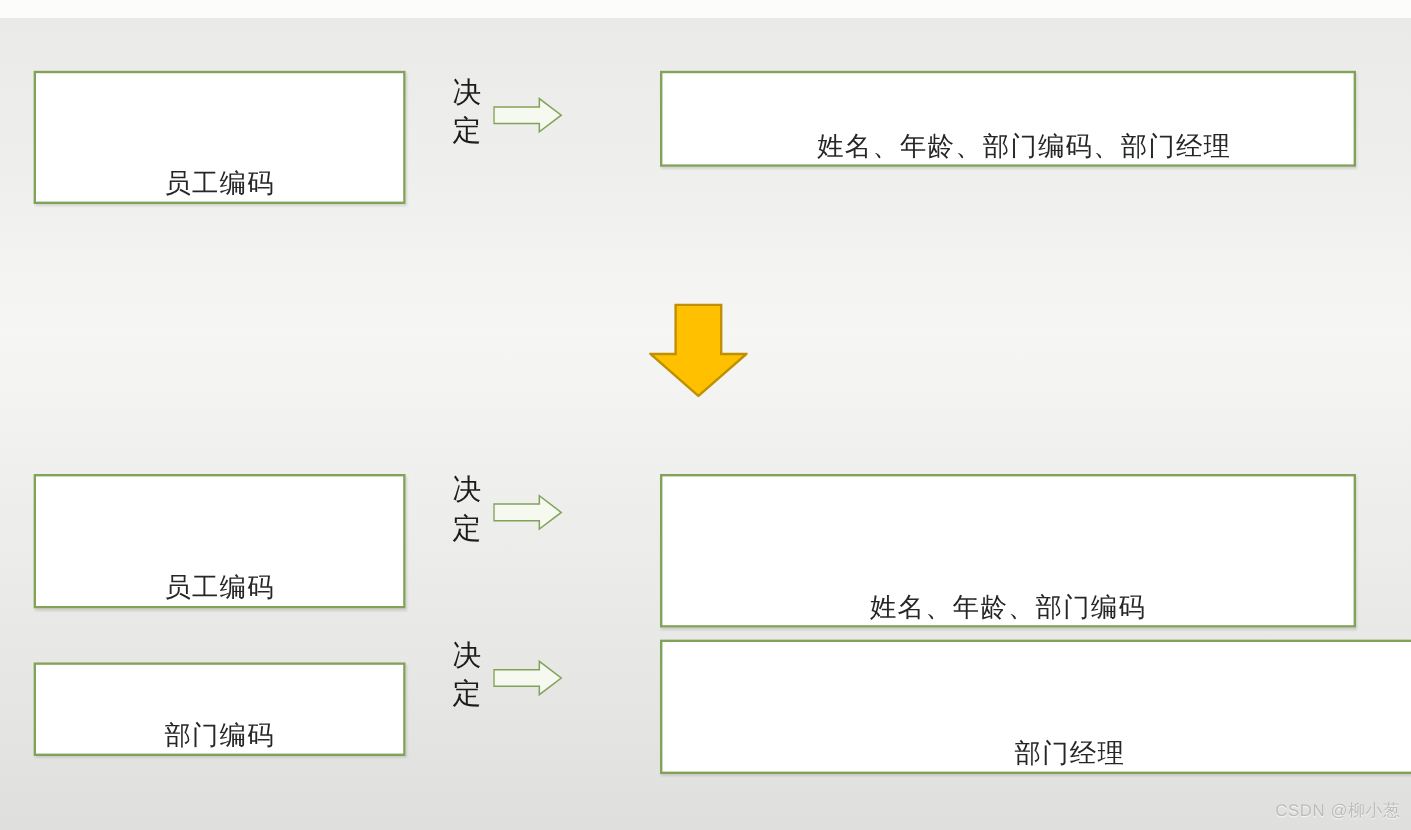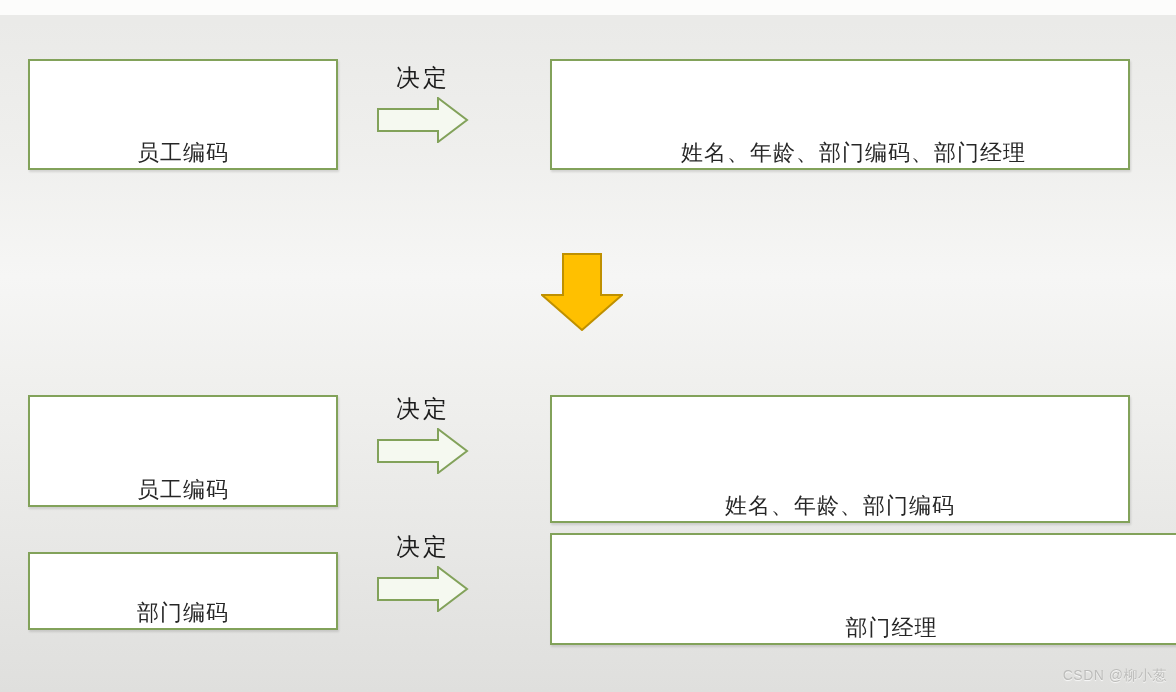--- a/index.html
+++ b/index.html
@@ -42,7 +42,7 @@
     position: absolute;
     width: 92px;
     display: flex;
-    flex-direction: column;
+    flex-direction: row;
     align-items: center;
   }
   .ag-r1 { left: 377px; top: 62px; }

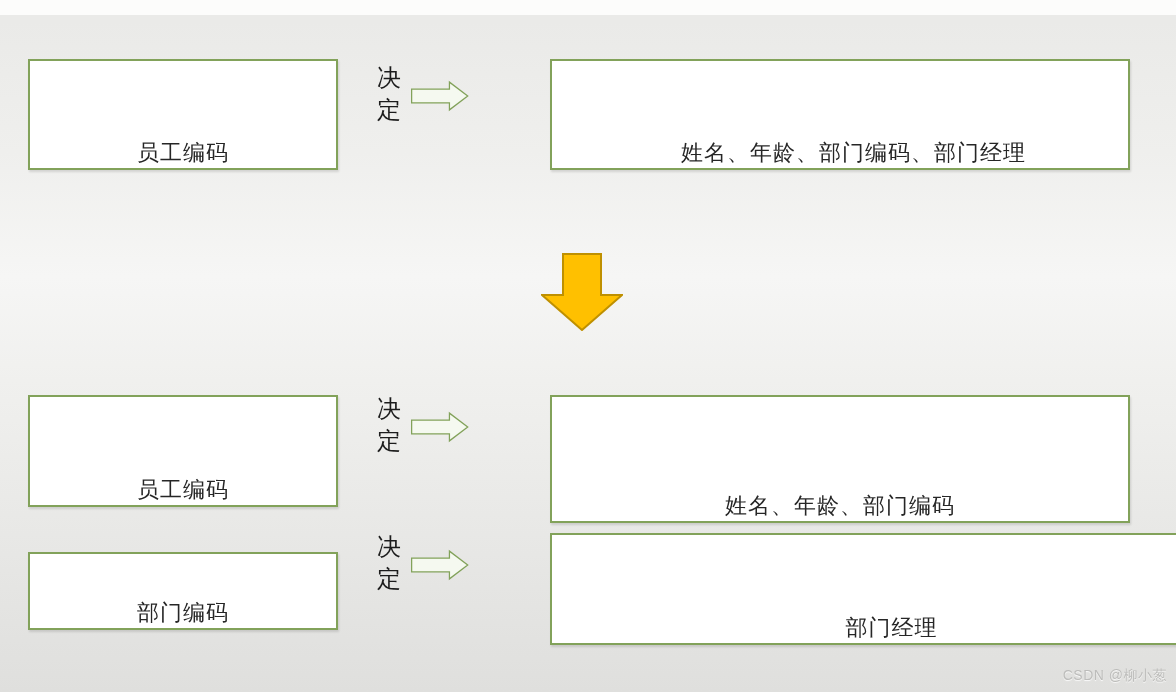--- a/index.html
+++ b/index.html
@@ -32,7 +32,7 @@
     box-sizing: border-box;
   }
   .box-r1l { left: 28px;  top: 59px;  width: 310px; height: 111px; }
-  .box-r1r { left: 550px; top: 59px;  width: 580px; height: 111px; padding-left: 27px; }
+  .box-r1r { left: 550px; top: 59px;  width: 580px; height: 80px; padding-left: 27px; }
   .box-r2l { left: 28px;  top: 395px; width: 310px; height: 112px; }
   .box-r2r { left: 550px; top: 395px; width: 580px; height: 128px; }
   .box-r3l { left: 28px;  top: 552px; width: 310px; height: 78px; }

